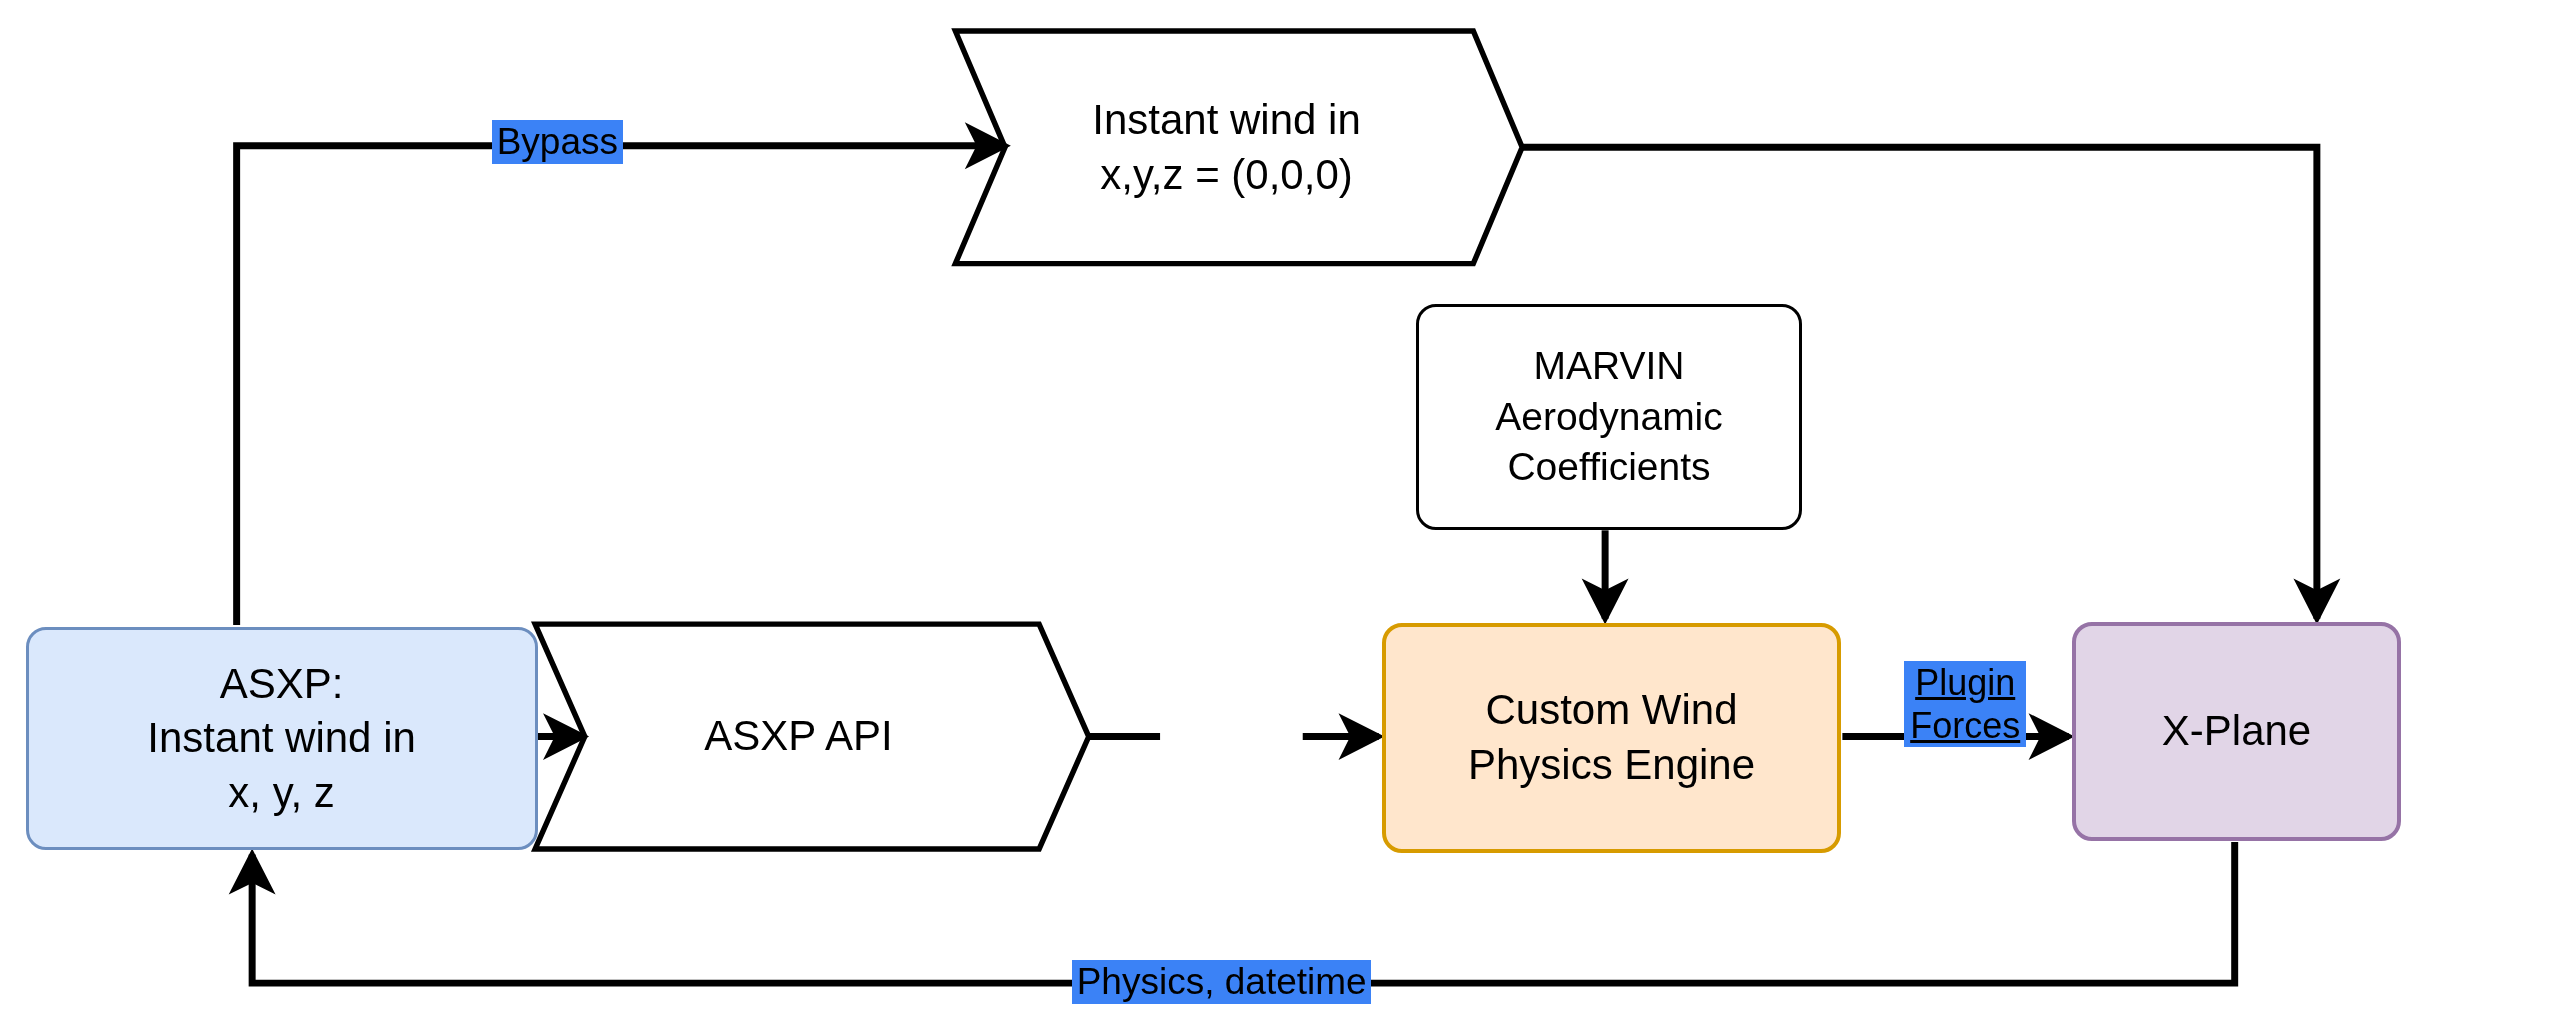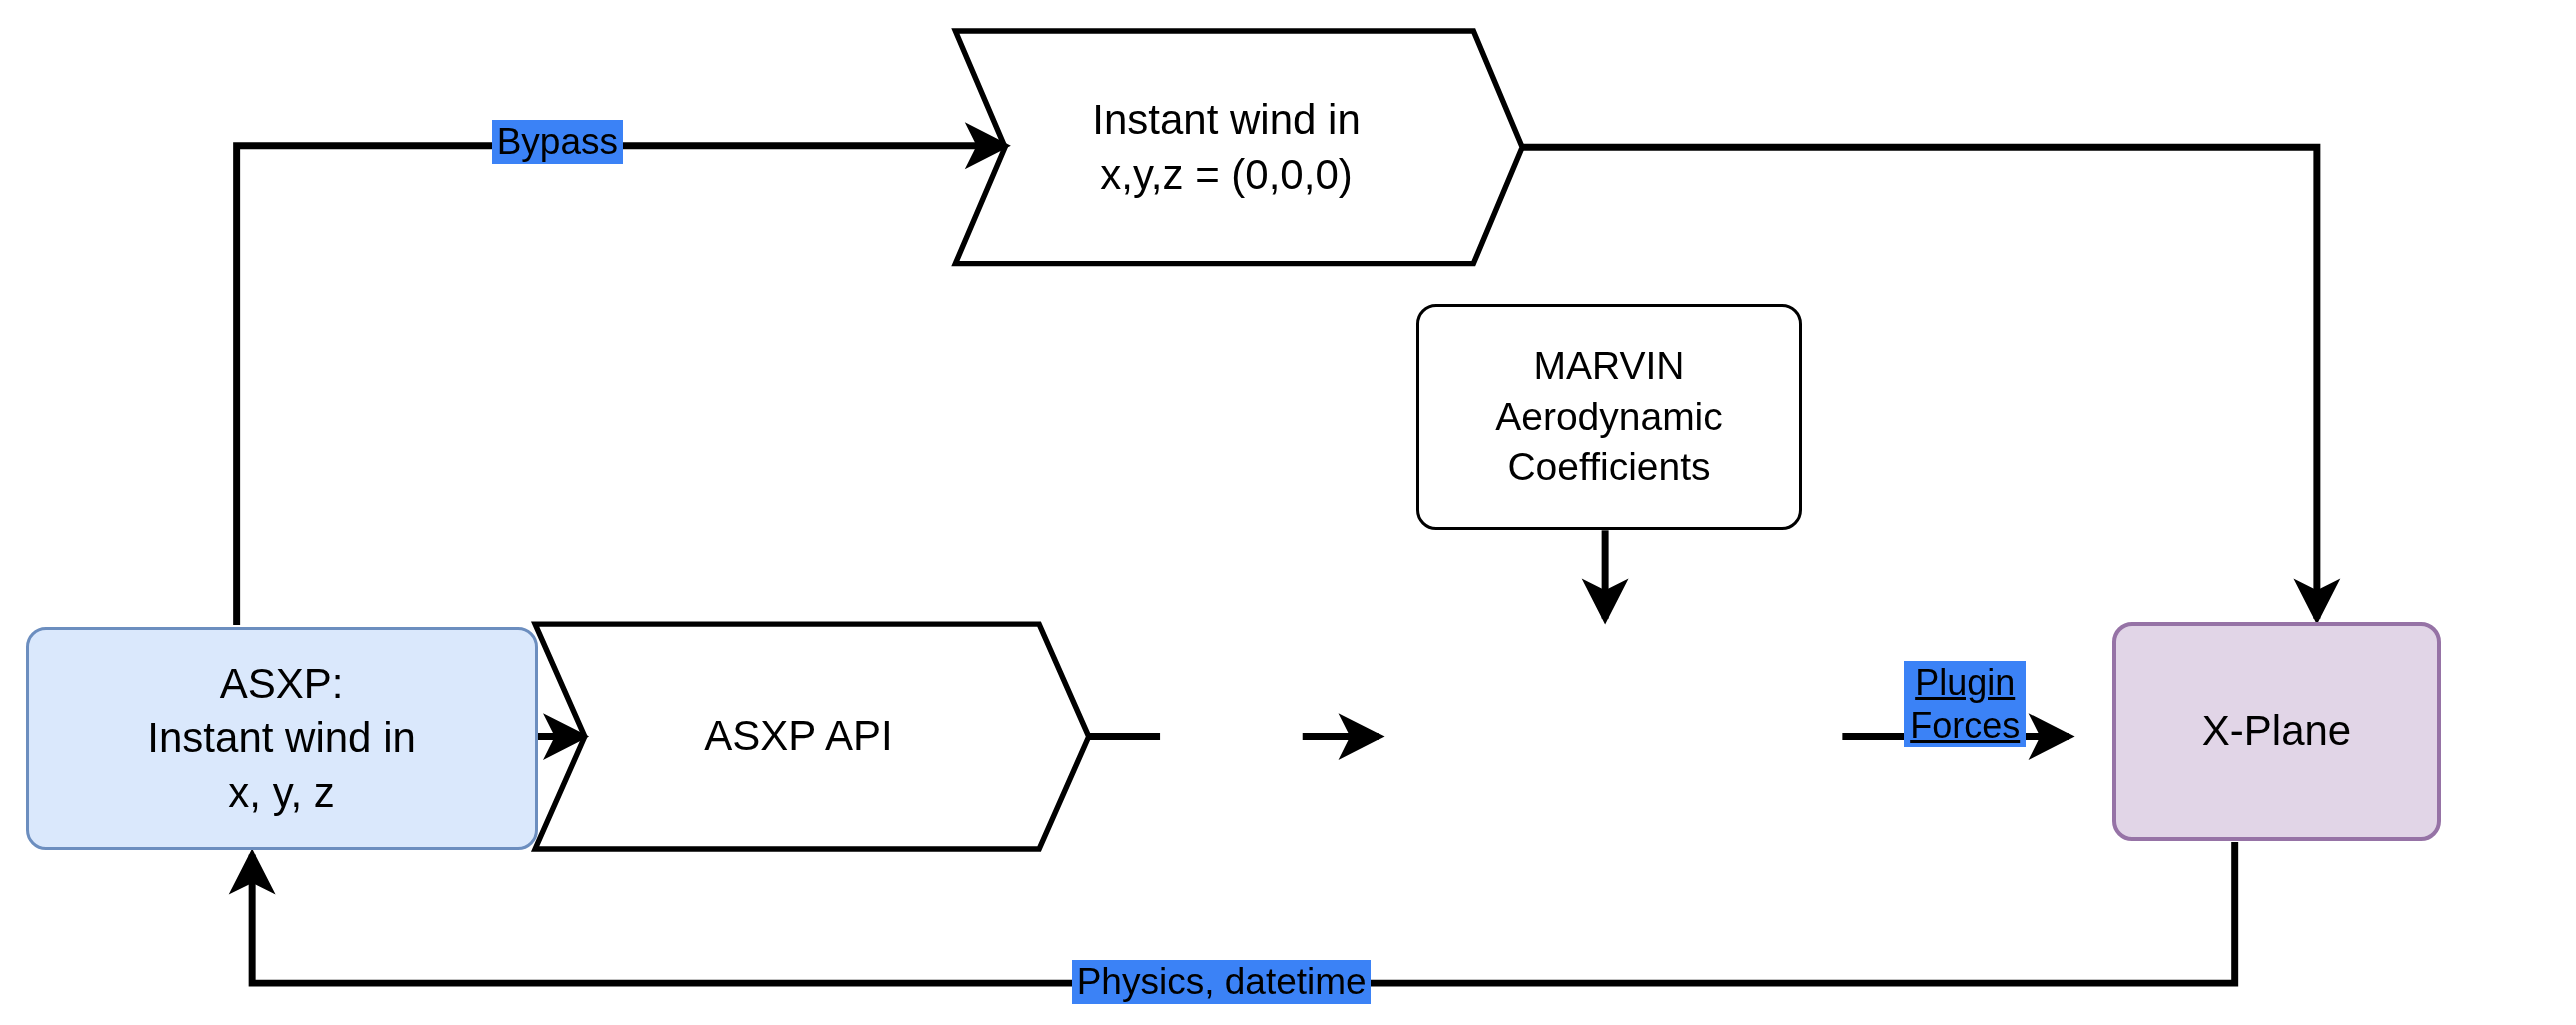--- a/index.html
+++ b/index.html
@@ -166,6 +166,8 @@
 Aerodynamic
 Coefficients</div>
 
+  <div class="node rounded" id="node-physics">Custom Wind
+Physics Engine</div>
 
   <div class="node rounded" id="node-xplane">X-Plane</div>
 

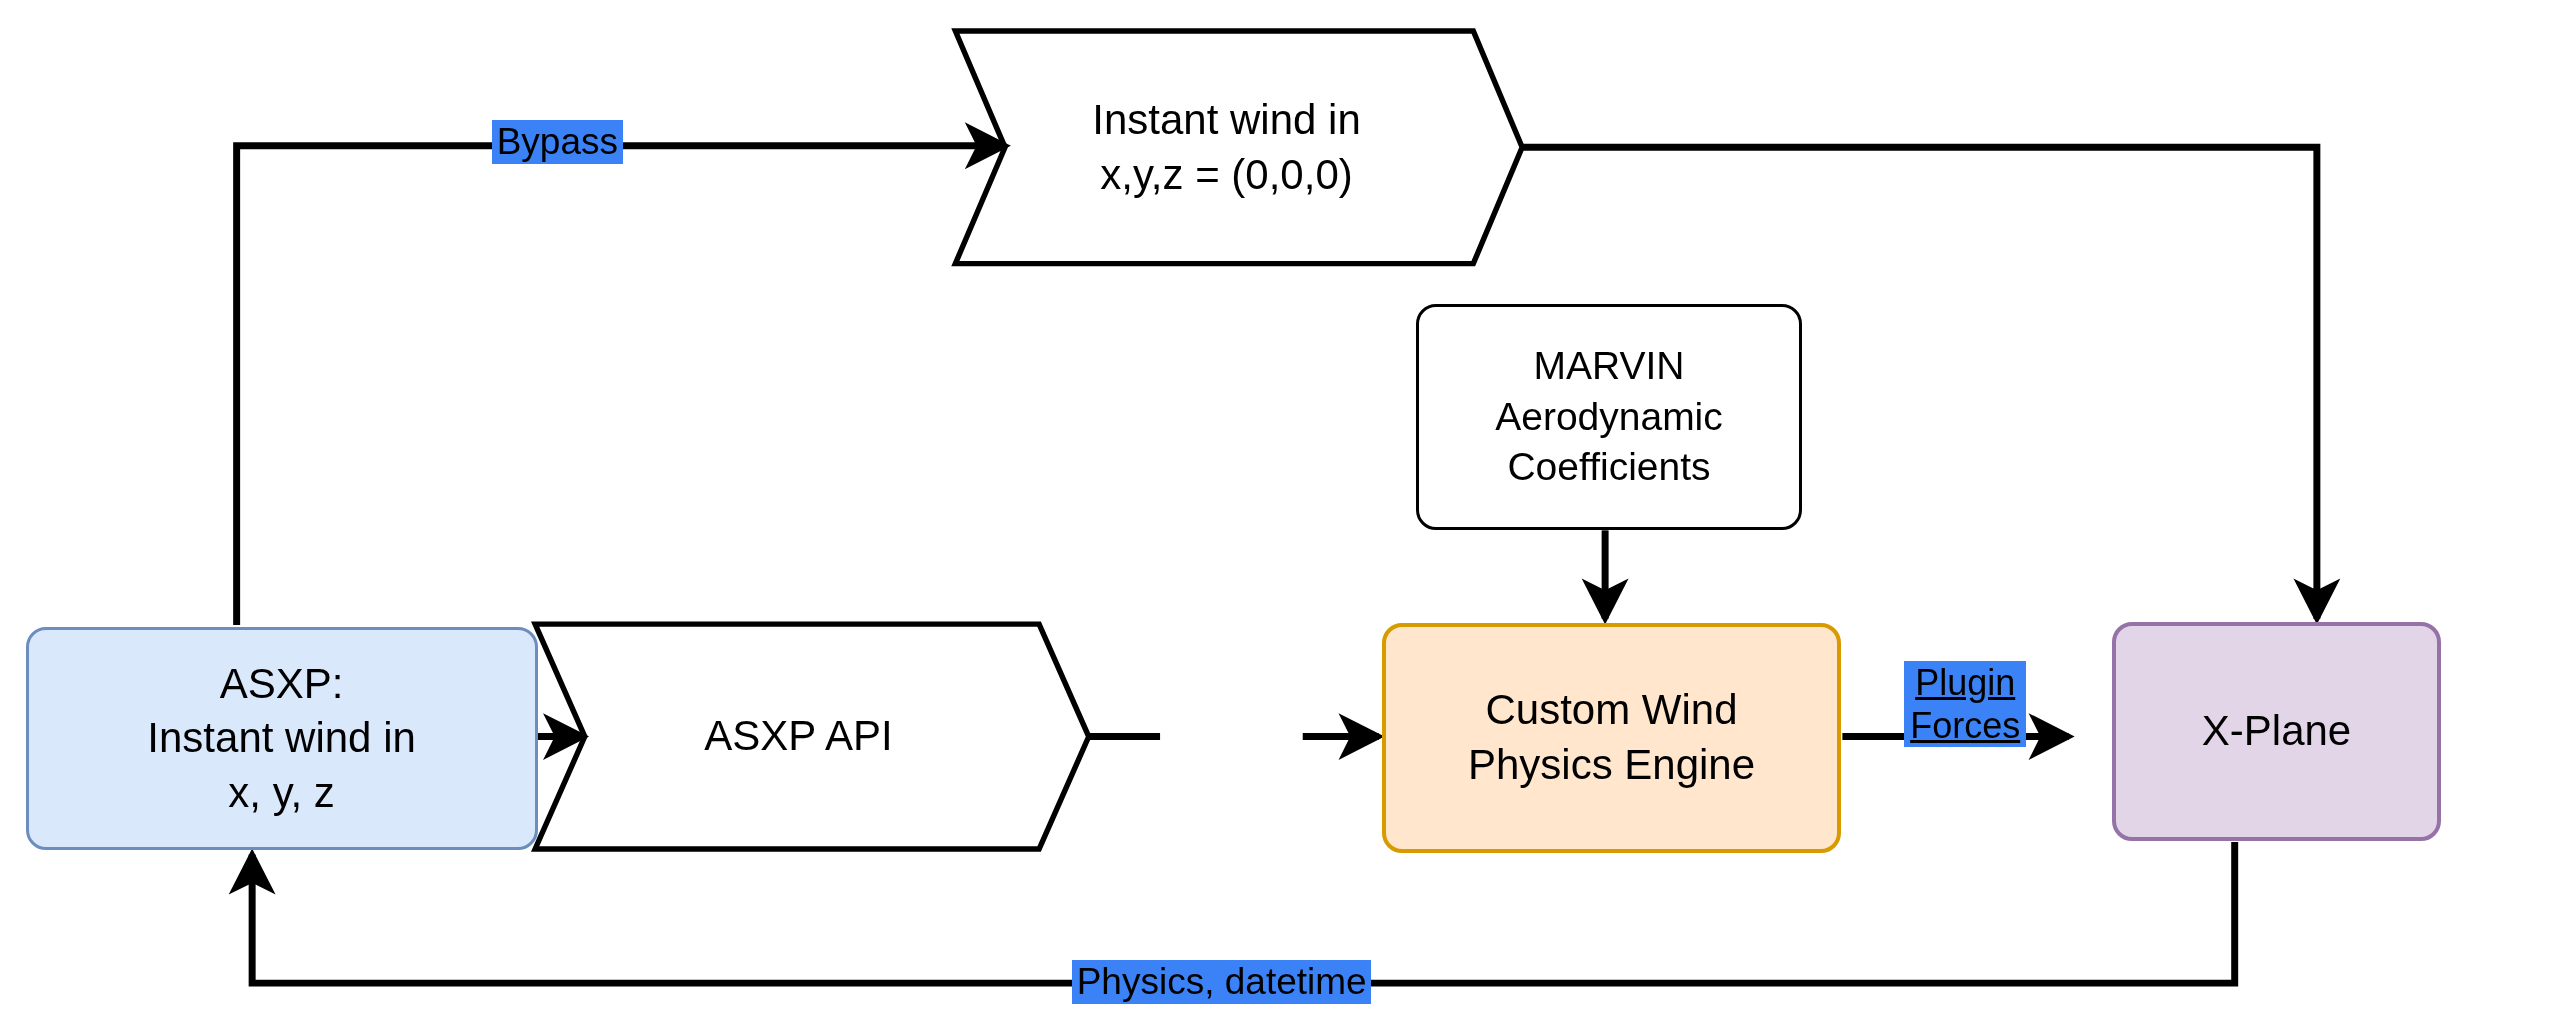--- a/index.html
+++ b/index.html
@@ -70,7 +70,6 @@
     background: #e1d5e7;
     border: 4.7px solid #9673a6;
     font-size: 42px;
-    margin-left: 40px;
   }
   
   .chev-label {

